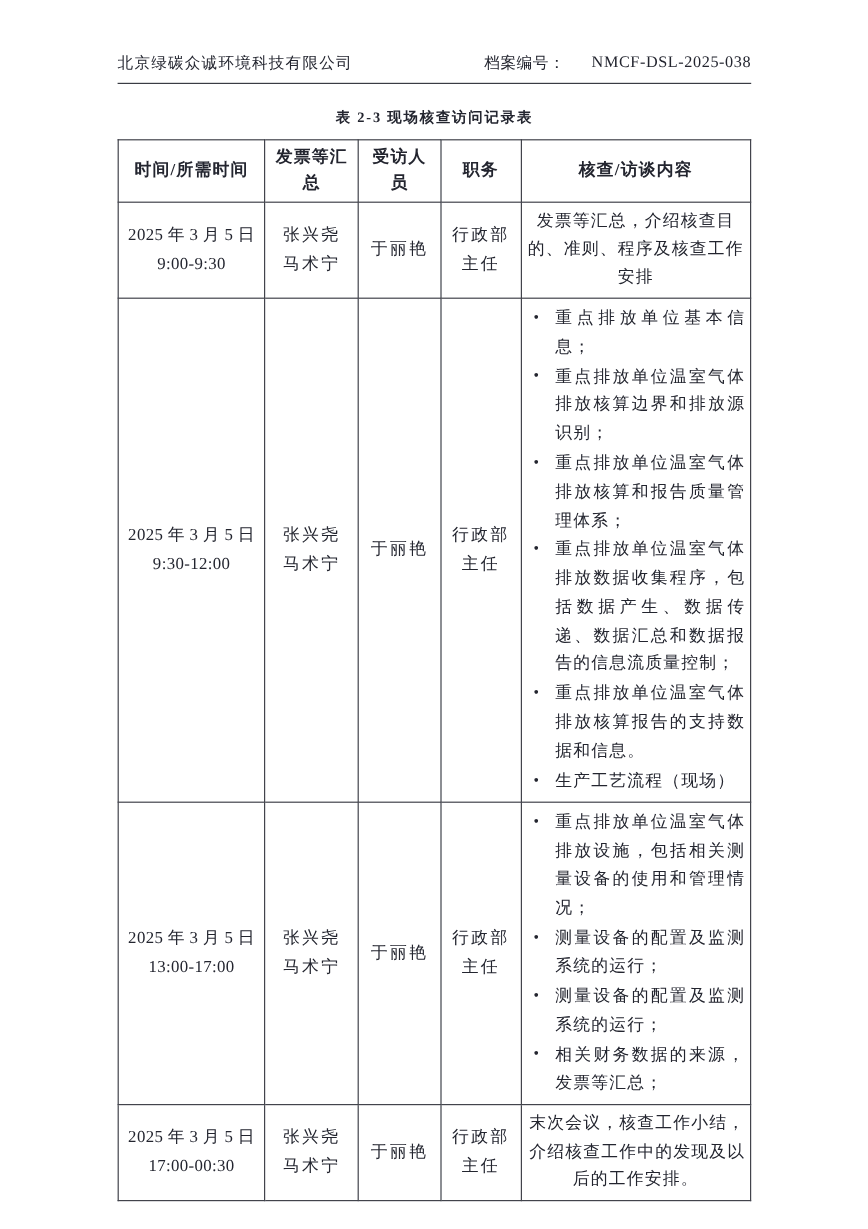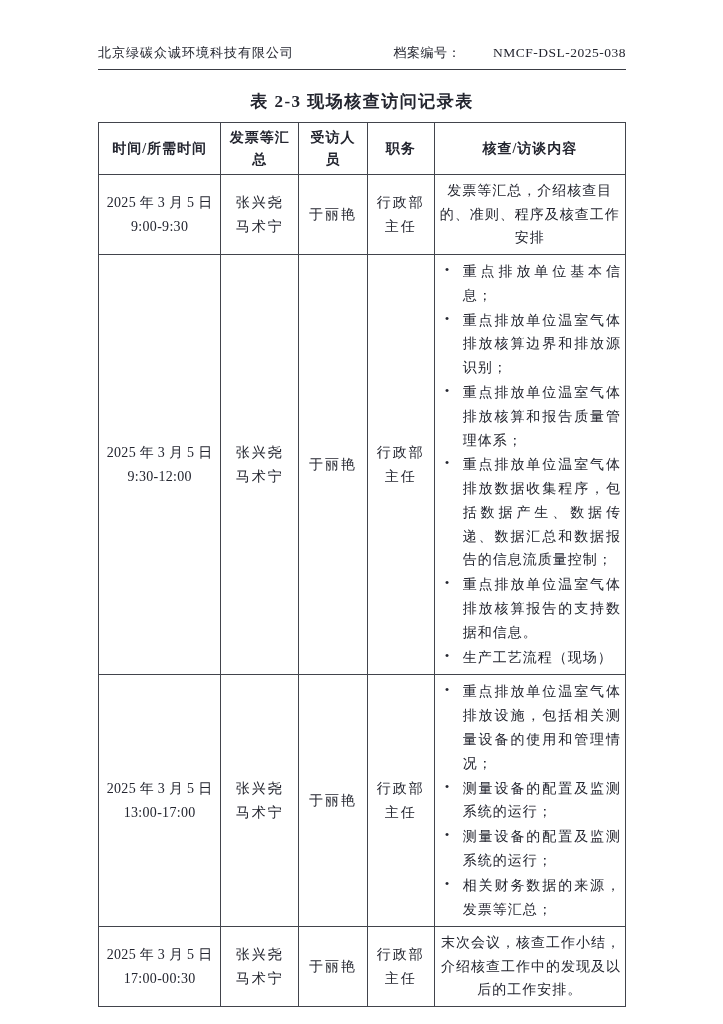--- a/index.html
+++ b/index.html
@@ -19,7 +19,7 @@
     border-bottom: 1.5px solid #3a3c44;
     padding-bottom: 7px;
   }
-  .archive { display: flex; align-items: center; letter-spacing: 0.5px; gap: 10px; }
+  .archive { display: flex; align-items: flex-start; letter-spacing: 0.5px; }
   .archive .num { margin-left: 22px; letter-spacing: 0.5px; font-size: 13.5px; }
 
   

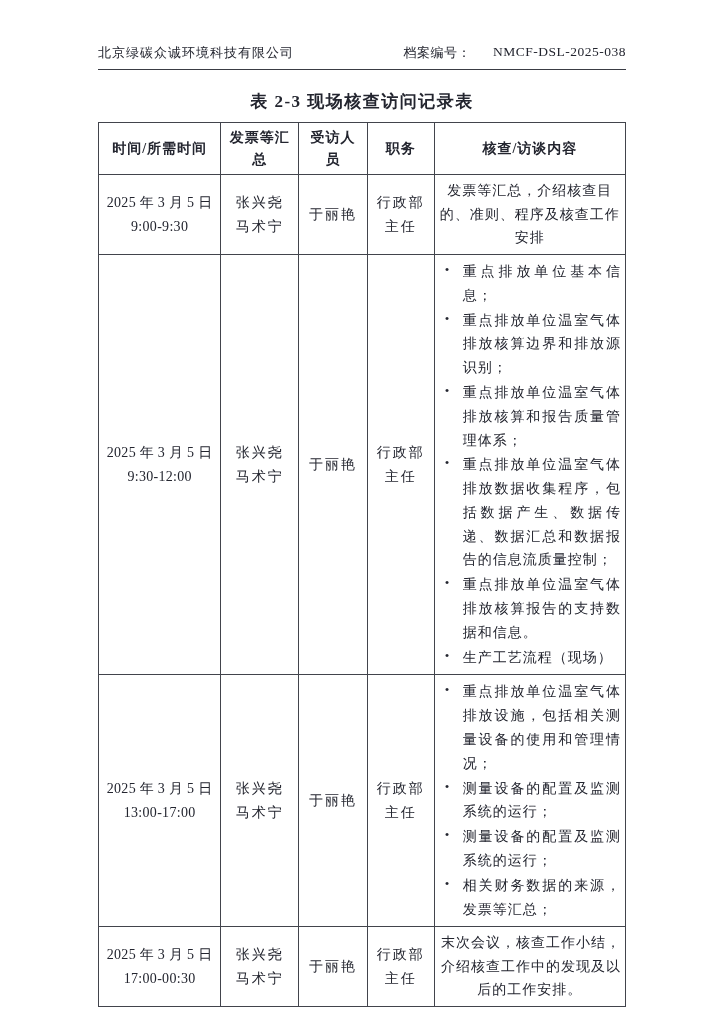--- a/index.html
+++ b/index.html
@@ -24,7 +24,7 @@
 
   
   .doc-title {
-    text-align: center; font-weight: bold; font-size: 17px;
+    text-align: center; font-weight: bold; font-size: 12px;
     letter-spacing: 1.5px;
     margin: 20px 0 9px 0;
   }

